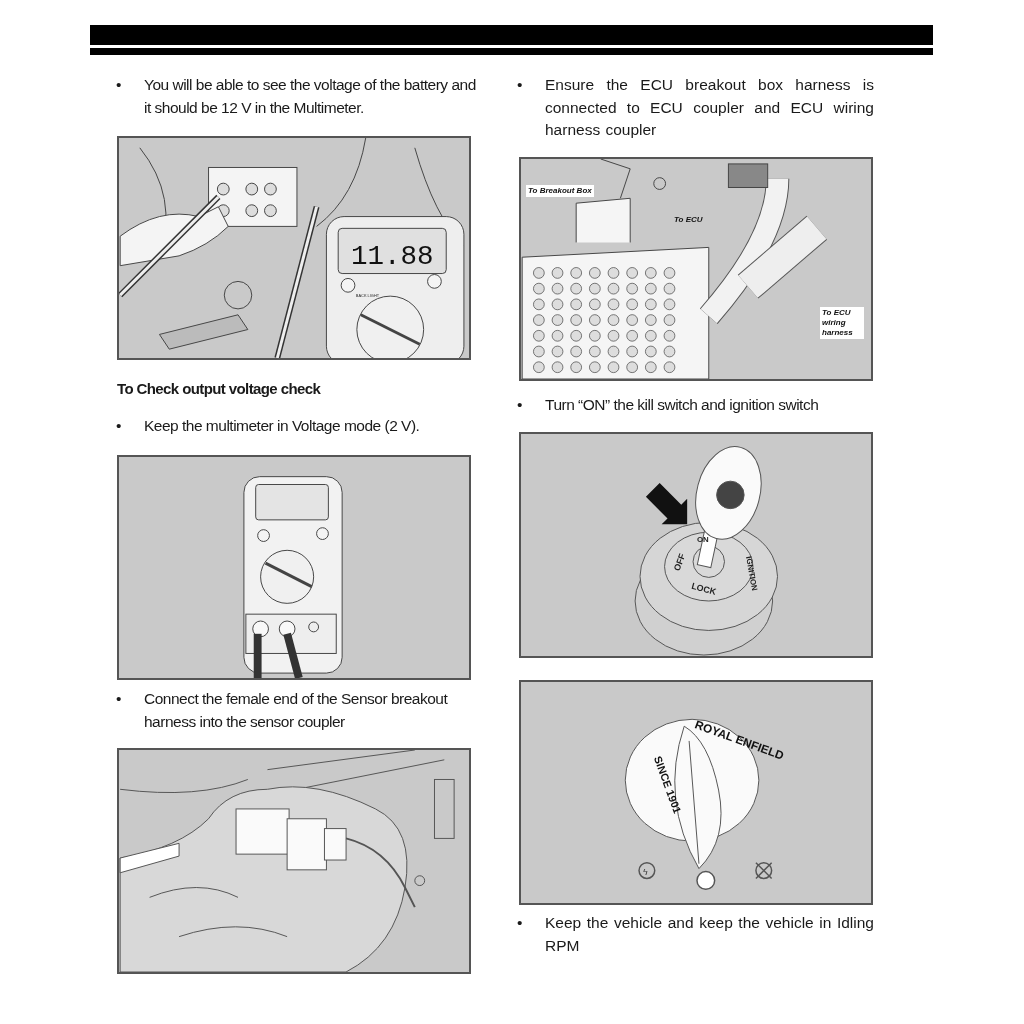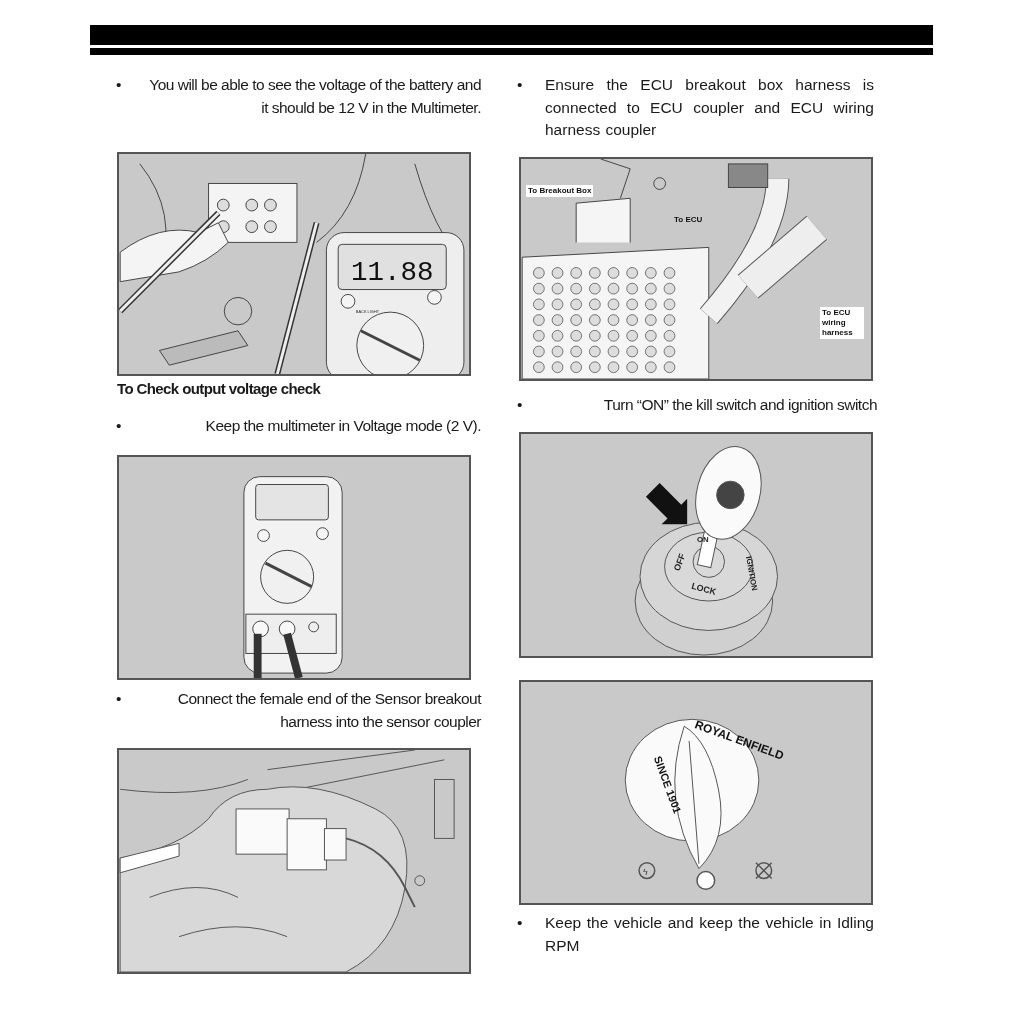--- a/index.html
+++ b/index.html
@@ -10,7 +10,7 @@
 
   .bullet { position:absolute; font-size:15.5px; line-height:22.5px; letter-spacing:-0.5px; }
   .bullet .dot { position:absolute; left:0; top:0; width:20px; }
-  .bullet .txt { display:block; margin-left:28px;text-align:right; }
+  .bullet .txt { display:block; margin-left:28px; }
   .justify .txt { text-align:justify; text-align-last:left; letter-spacing:0; word-spacing:1px; }
   .heading { position:absolute; font-size:15px; font-weight:bold; letter-spacing:-0.6px; }
 

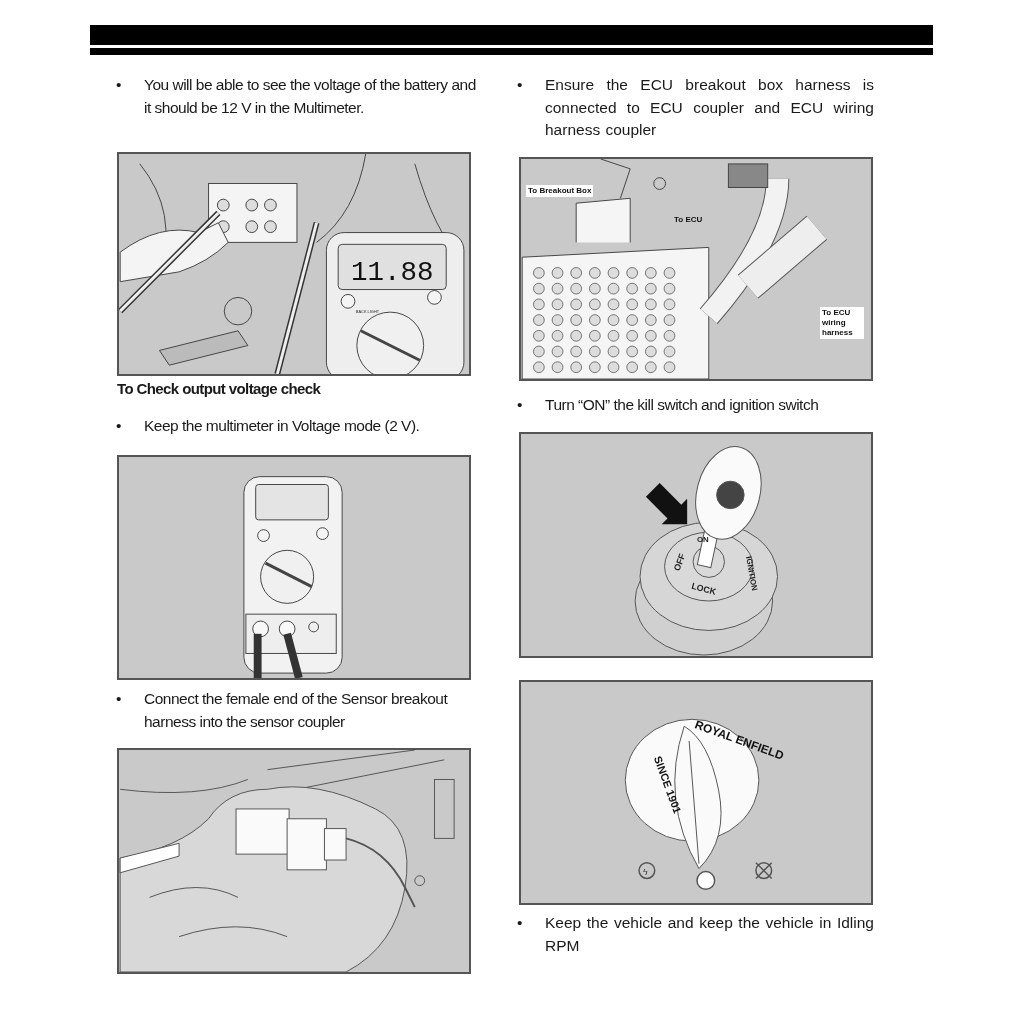--- a/index.html
+++ b/index.html
@@ -117,7 +117,7 @@
   <span class="txt">Ensure the ECU breakout box harness is connected to ECU coupler and ECU wiring harness coupler</span>
 </div>
 
-<div class="fig" style="left:519px; top:157px; width:354px; height:224px;">
+<div class="fig" style="left:519px; top:157px; width:354px; height:224px;font-style:italic;">
   <svg viewBox="0 0 354 224">
     <g fill="none" stroke="#444" stroke-width="1">
       <path d="M0 100 L190 90 L190 224 L0 224 Z" fill="#f5f5f5"></path>

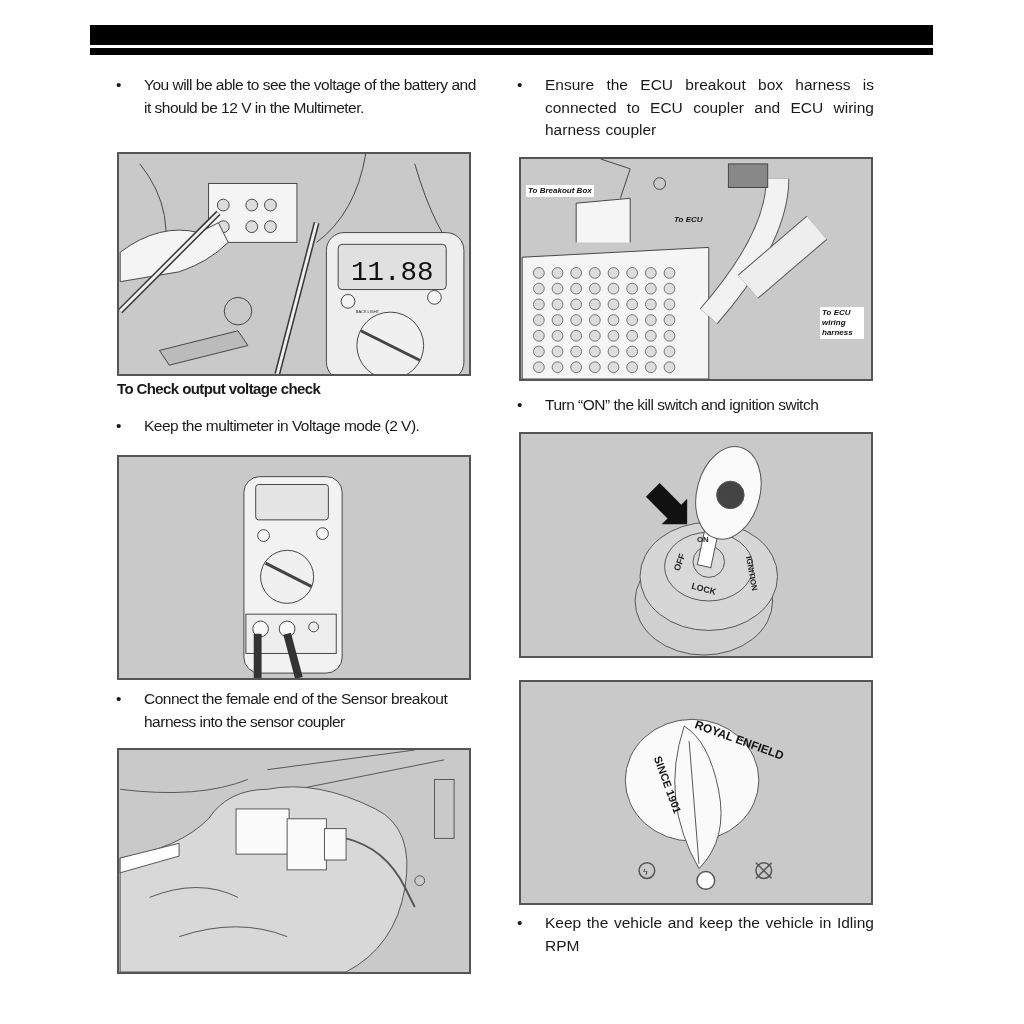--- a/index.html
+++ b/index.html
@@ -29,7 +29,7 @@
   <span class="txt">You will be able to see the voltage of the battery and it should be 12 V in the Multimeter.</span>
 </div>
 
-<div class="fig" style="left:117px; top:152px; width:354px; height:224px;">
+<div class="fig" style="left:117px; top:136px; width:354px; height:224px;">
   <svg viewBox="0 0 354 224">
     <g fill="none" stroke="#444" stroke-width="1">
       <path d="M20 10 Q60 60 40 120"></path>

